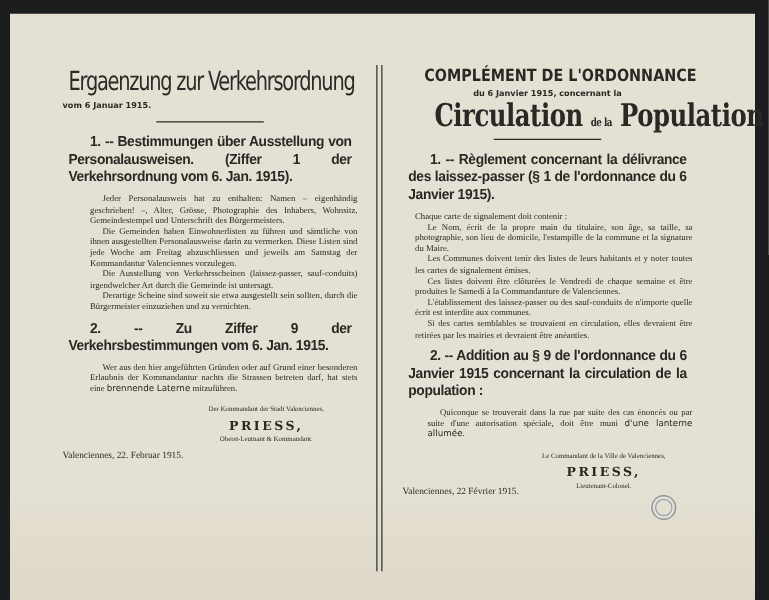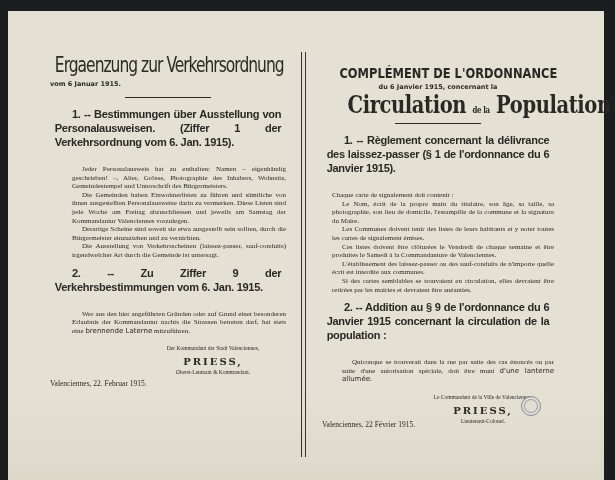--- a/index.html
+++ b/index.html
@@ -9,7 +9,7 @@
     background:linear-gradient(to bottom, rgba(228,224,211,0), rgba(215,208,190,0.5)); }
   .col { position:absolute; color:#2a2824; font-family:"Liberation Serif", serif; }
   .left { left:50px; top:40px; width:236px; }
-  .right { left:322px; top:52px; width:232px; }
+  .right { left:322px; top:40px; width:232px; }
   .divider { position:absolute; left:301px; top:52px; width:3px; height:405px;
     border-left:1px solid #333; border-right:1px solid #333; }
   .title-de { font-family:"DejaVu Sans", sans-serif; font-stretch:condensed; font-size:21px;

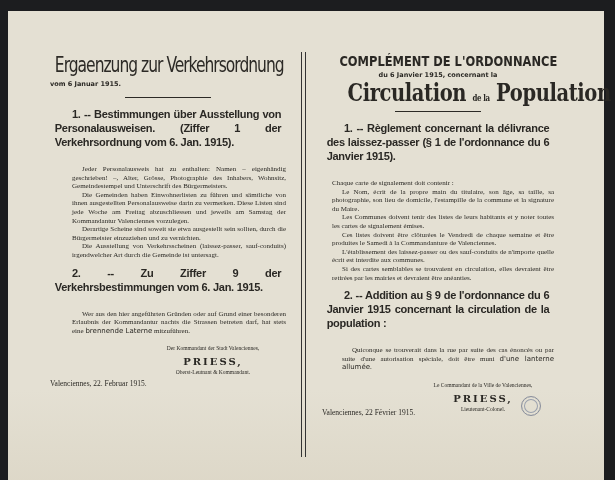--- a/index.html
+++ b/index.html
@@ -20,7 +20,7 @@
   .h2 { font-family:"Liberation Sans", sans-serif; font-weight:bold; font-size:11.5px; line-height:14px;
     text-align:justify; transform:scaleX(0.96); letter-spacing:-0.3px; }
   .h2.indent { text-indent:18px; }
-  .body { font-size:7px; line-height:8.6px; text-align:justify; margin-left:22px; margin-top:16px; }
+  .body { font-size:7px; line-height:8.6px; text-align:justify; margin-left:22px; margin-top:6px; }
   .body p { margin:0; text-indent:10px; }
   .body p.noin { text-indent:0; }
   .strong { font-family:"DejaVu Sans", sans-serif; font-weight:normal; font-size:7px; }

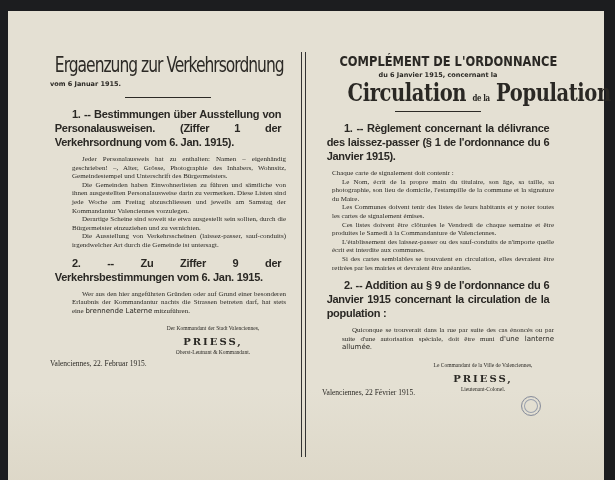--- a/index.html
+++ b/index.html
@@ -51,8 +51,8 @@
   <div class="body">
     <p>Jeder Personalausweis hat zu enthalten: Namen – eigenhändig geschrieben! –, Alter, Grösse, Photographie des Inhabers, Wohnsitz, Gemeindestempel und Unterschrift des Bürgermeisters.</p>
     <p>Die Gemeinden haben Einwohnerlisten zu führen und sämtliche von ihnen ausgestellten Personalausweise darin zu vermerken. Diese Listen sind jede Woche am Freitag abzuschliessen und jeweils am Samstag der Kommandantur Valenciennes vorzulegen.</p>
+    <p>Die Ausstellung von Verkehrsscheinen (laissez-passer, sauf-conduits) irgendwelcher Art durch die Gemeinde ist untersagt.</p>
     <p>Derartige Scheine sind soweit sie etwa ausgestellt sein sollten, durch die Bürgermeister einzuziehen und zu vernichten.</p>
-    <p>Die Ausstellung von Verkehrsscheinen (laissez-passer, sauf-conduits) irgendwelcher Art durch die Gemeinde ist untersagt.</p>
   </div>
   <div class="h2 indent" style="margin-top:6px">2. -- Zu Ziffer 9 der Verkehrsbestimmungen vom 6. Jan. 1915.</div>
   <div class="body">

